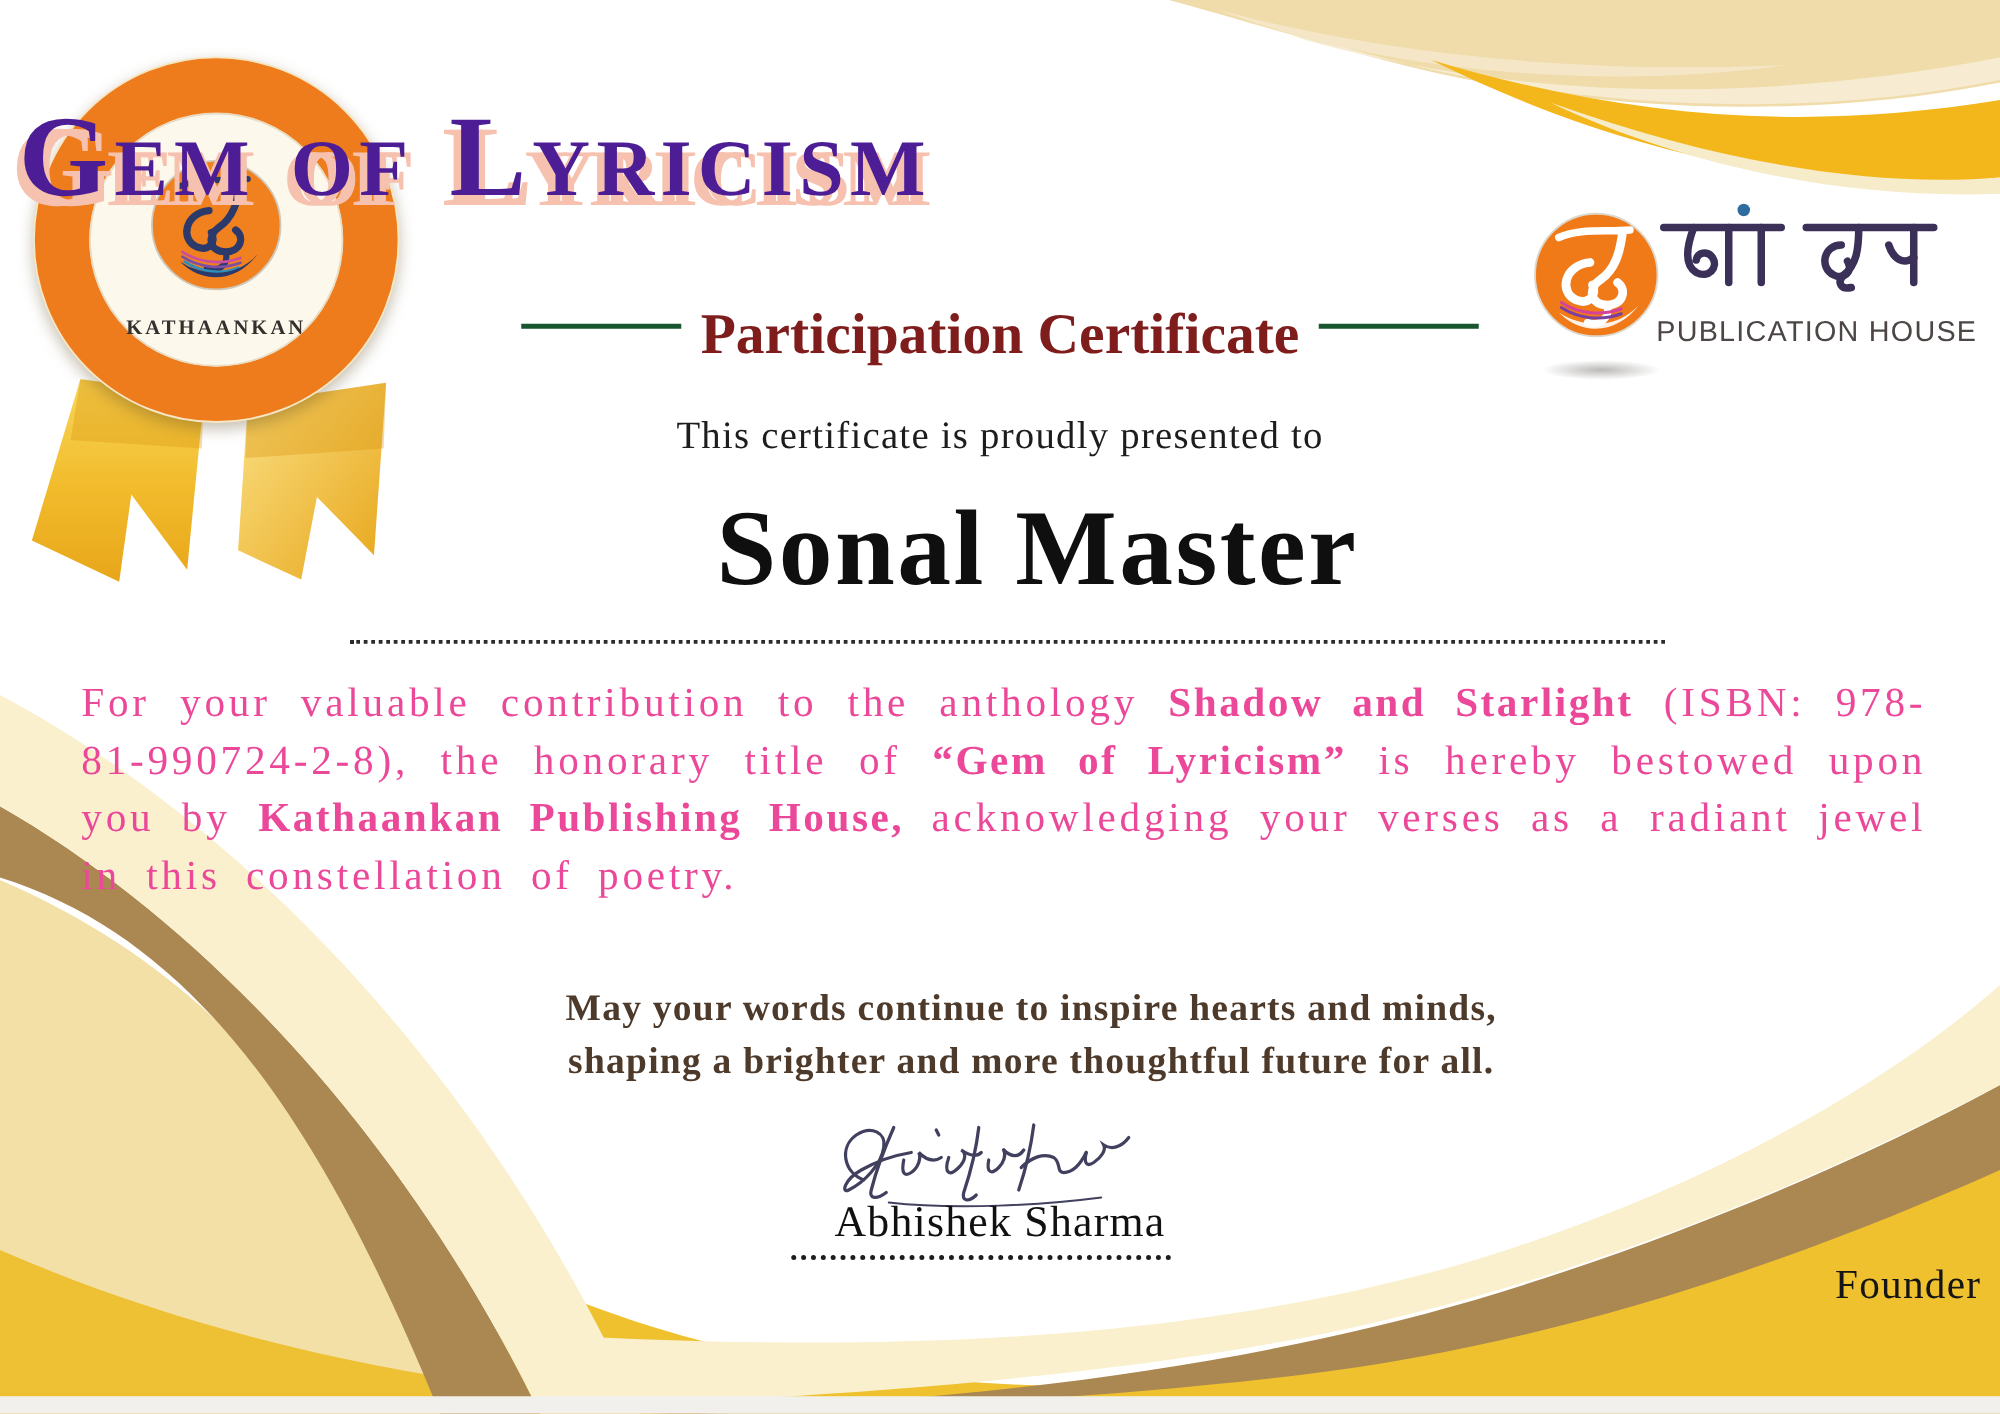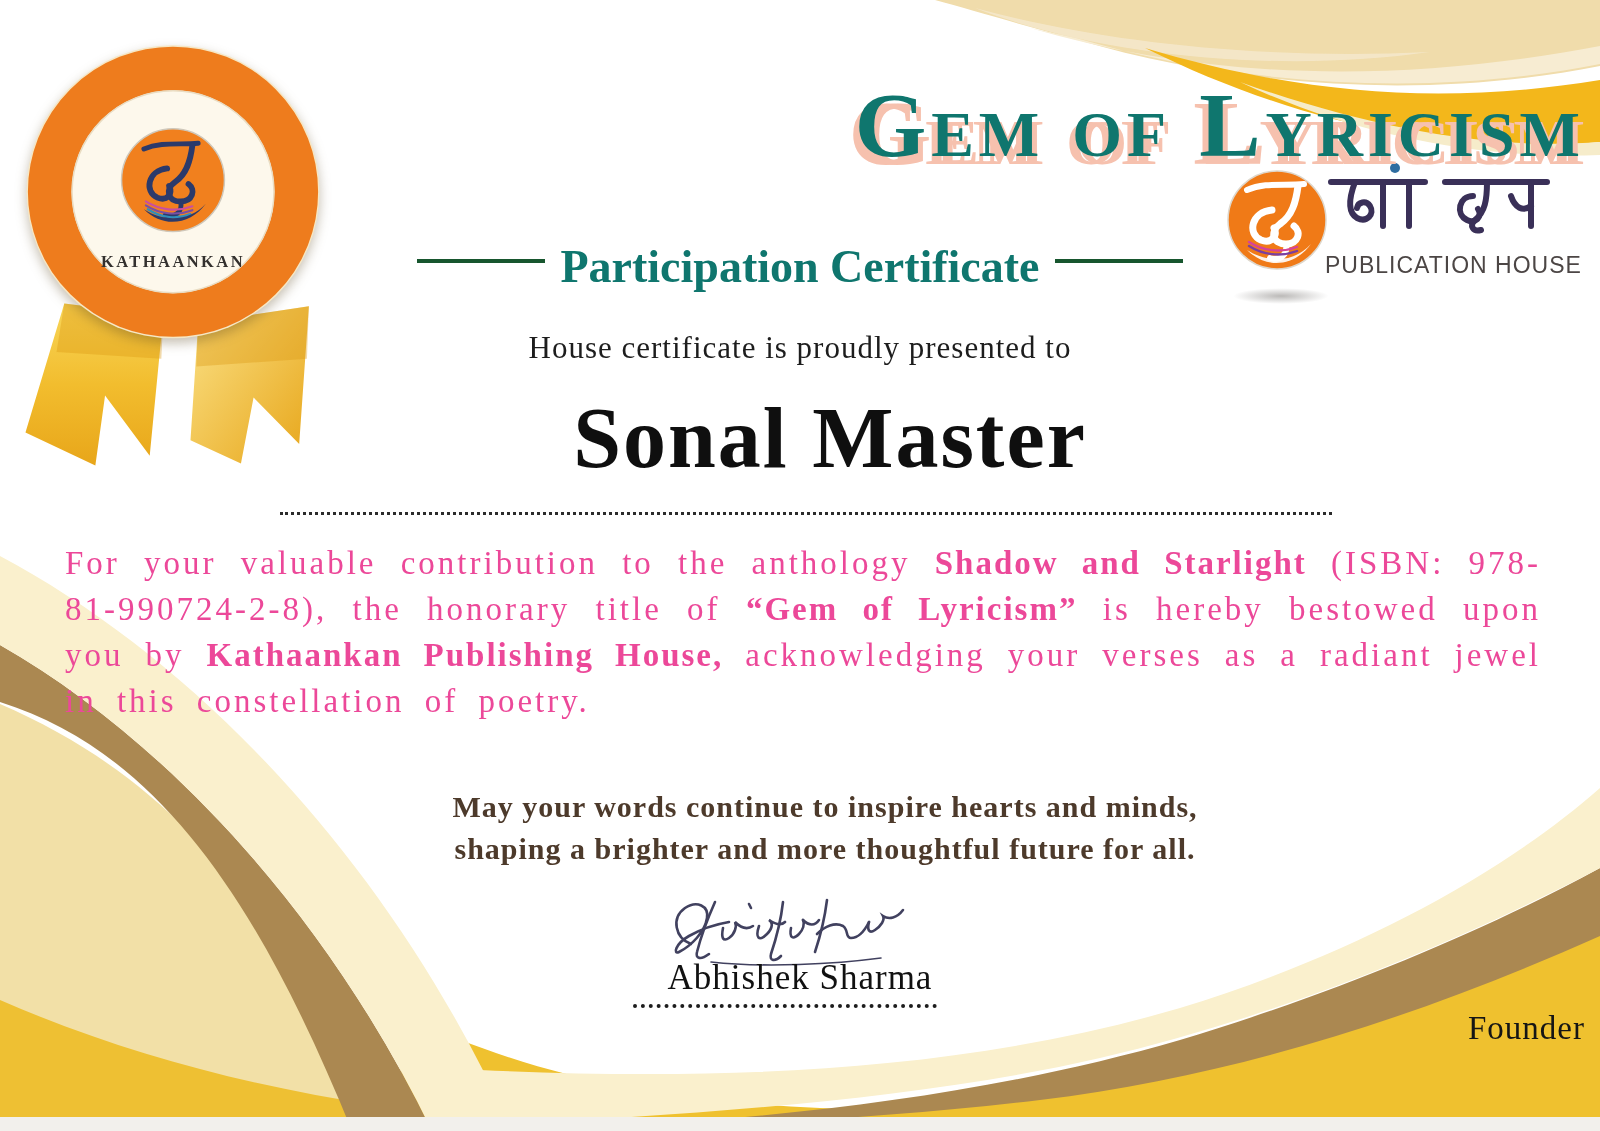--- a/index.html
+++ b/index.html
@@ -8,9 +8,9 @@
   .bg{position:absolute;left:0;top:0;z-index:0;}
   .content{position:absolute;left:0;top:0;width:1600px;height:1131px;z-index:2;}
 
-  .title{position:absolute;left:15px;top:72px;width:1570px;text-align:right;
+  .title{position:absolute;left:15px;top:72px;width:1570px;text-align:left;
     font-family:"Liberation Serif",serif;font-variant:small-caps;font-weight:700;
-    font-size:92px;letter-spacing:5px;color:#0f766e;
+    font-size:92px;letter-spacing:5px;color:#4c1d95;
     text-shadow:-6px 8px 0 #f6c1ae, 5px 8px 0 #f6c1ae;}
   .subtitle-row{position:absolute;left:15px;top:240px;width:1570px;text-align:center;white-space:nowrap;}
   .subtitle-line{display:inline-block;width:128px;height:4px;background:#17562e;vertical-align:middle;margin:0 16px;transform:translateY(-6px);}

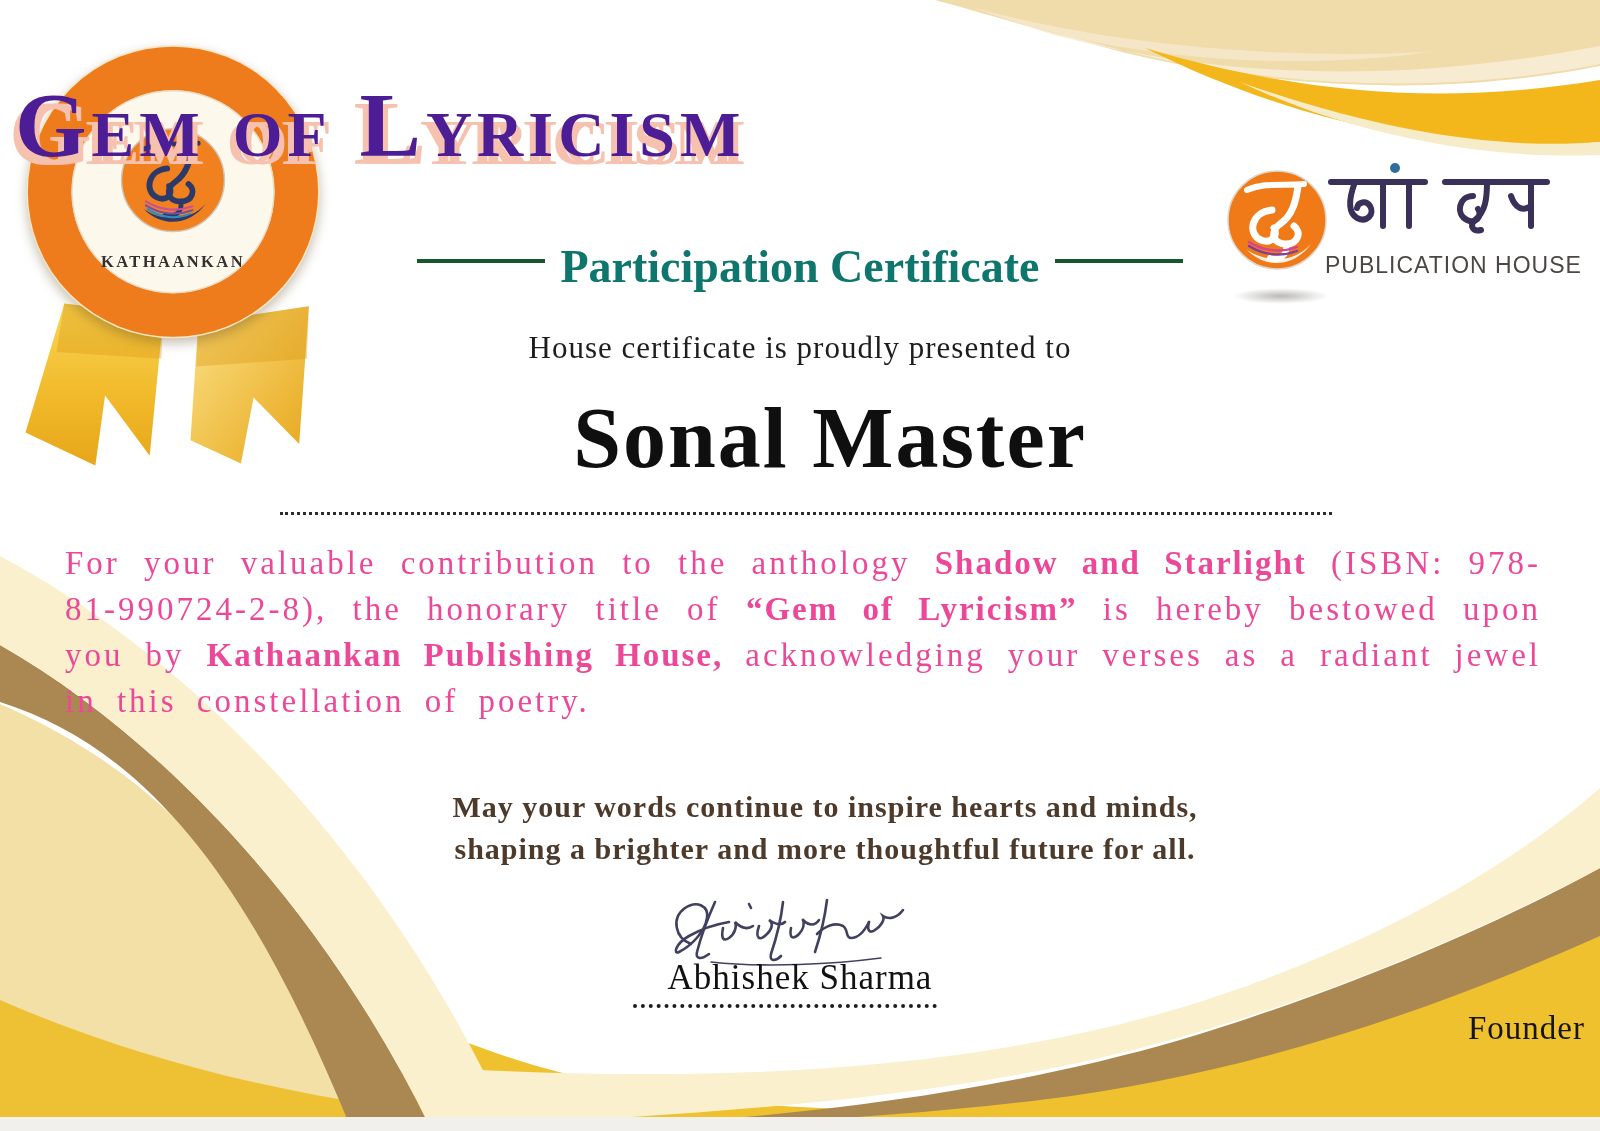--- a/index.html
+++ b/index.html
@@ -14,7 +14,7 @@
     text-shadow:-6px 8px 0 #f6c1ae, 5px 8px 0 #f6c1ae;}
   .subtitle-row{position:absolute;left:15px;top:240px;width:1570px;text-align:center;white-space:nowrap;}
   .subtitle-line{display:inline-block;width:128px;height:4px;background:#17562e;vertical-align:middle;margin:0 16px;transform:translateY(-6px);}
-  .subtitle{display:inline-block;font-weight:700;font-size:46px;color:#0f766e;vertical-align:middle;font-family:"Liberation Serif",serif;}
+  .subtitle{display:inline-block;font-weight:700;font-size:46px;color:#7f1d1d;vertical-align:middle;font-family:"Liberation Serif",serif;}
   .presented{position:absolute;left:15px;top:330px;width:1570px;text-align:center;font-size:31px;color:#1d1d1d;letter-spacing:1px;}
   .recipient{position:absolute;left:30px;top:388px;width:1600px;text-align:center;font-size:86px;font-weight:700;color:#0f0f0f;letter-spacing:2px;}
   .dotline-main{position:absolute;left:280px;top:478px;width:1052px;height:34px;border-bottom:3px dotted #2b2b2b;}

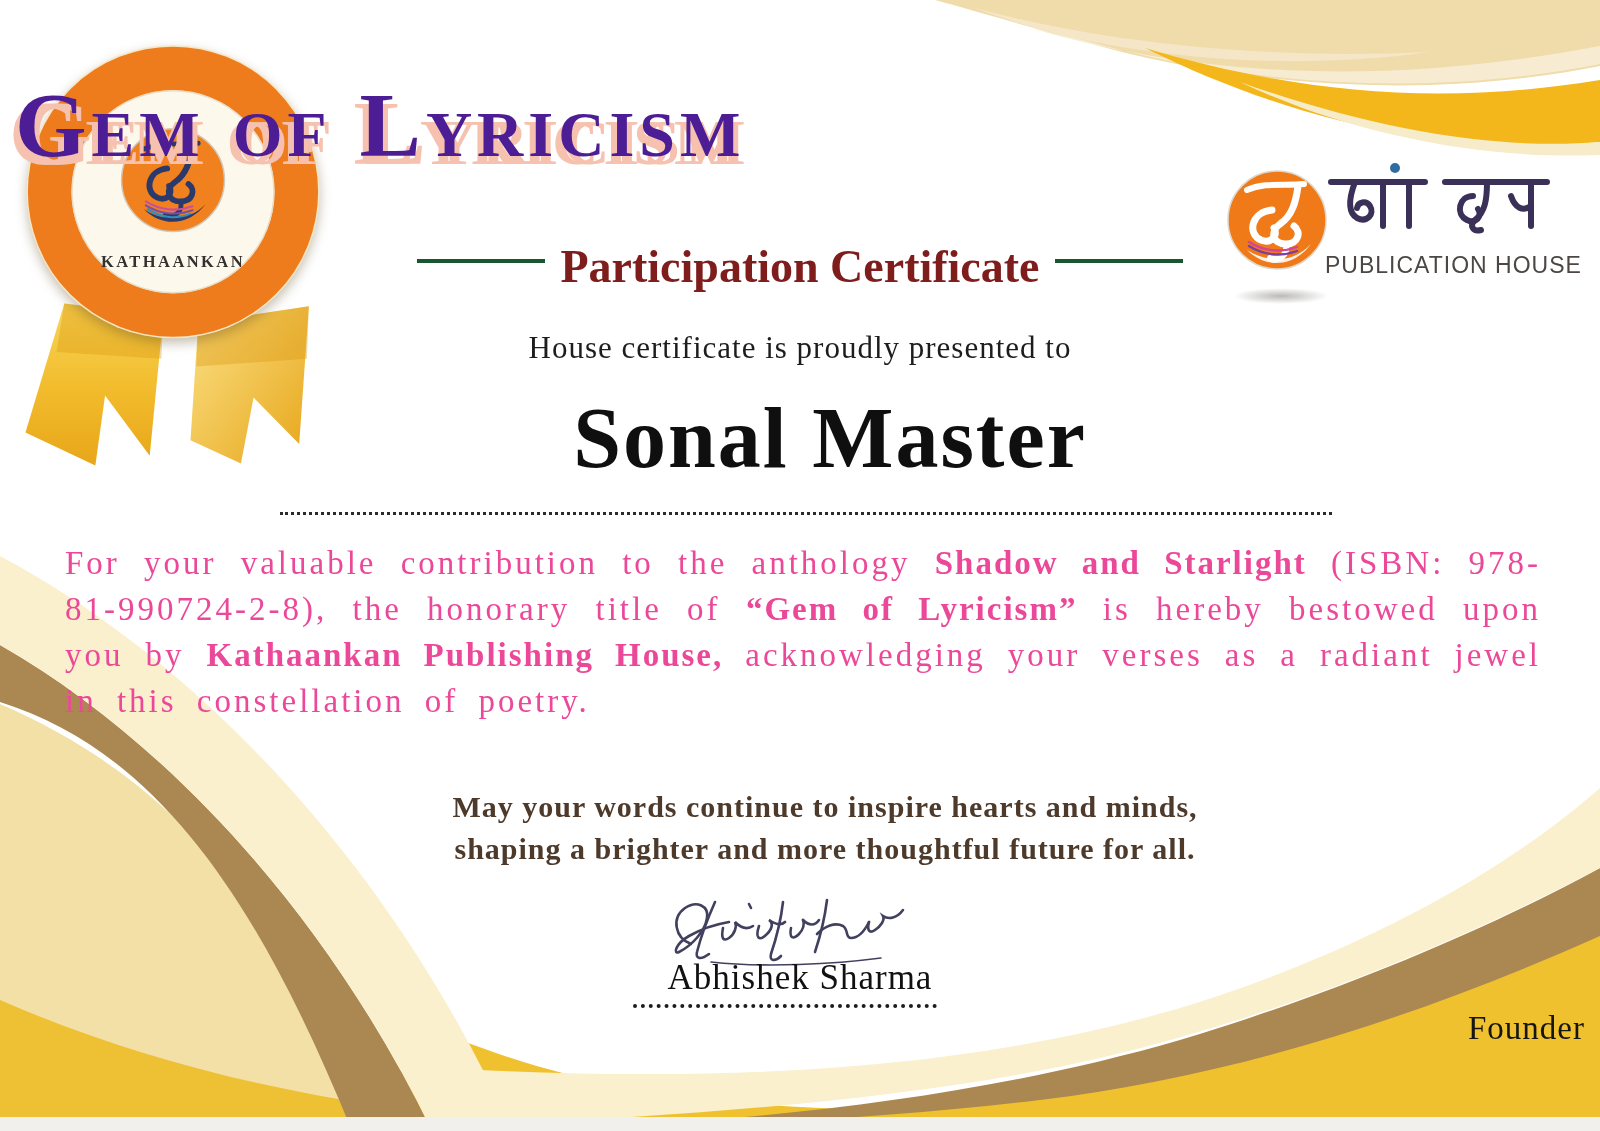--- a/index.html
+++ b/index.html
@@ -147,7 +147,7 @@
       <span class="subtitle-line"></span><span class="subtitle">Participation Certificate</span><span class="subtitle-line"></span>
     </div>
 
-    <div class="presented">House certificate is proudly presented to</div>
+    <div class="presented">This certificate is proudly presented to</div>
 
     <div class="recipient">Sonal Master</div>
     <div class="dotline-main"></div>

